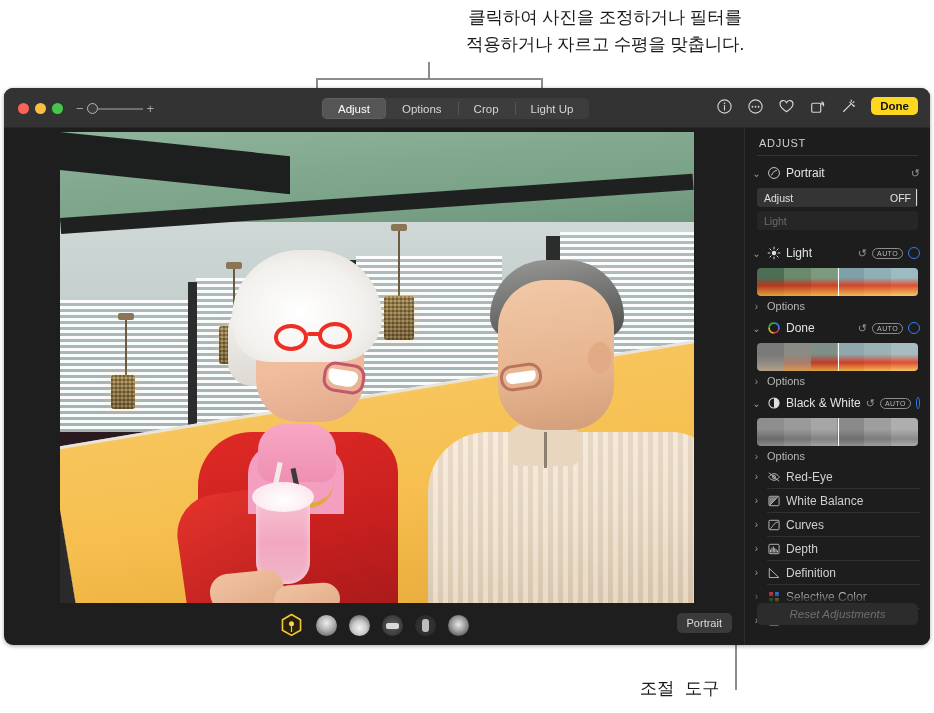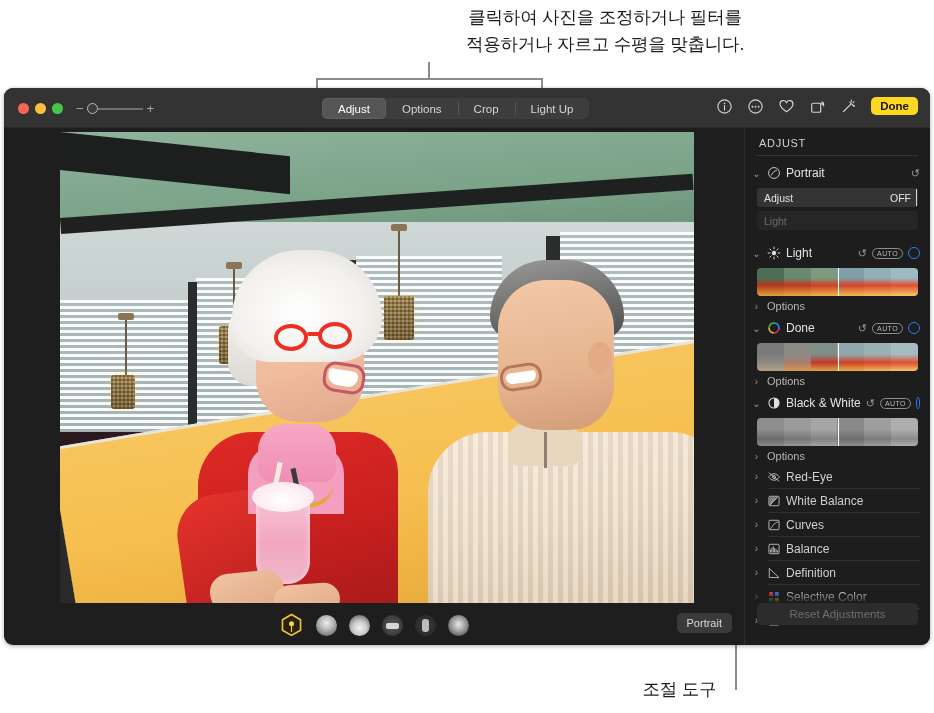--- a/index.html
+++ b/index.html
@@ -589,7 +589,7 @@
           <rect x="2.2" y="2.6" width="11.6" height="10.8" rx="1.3" fill="none" stroke="#b8b8b8" stroke-width="1.1"></rect>
           <path d="M4 12V8.6M5.6 12V6.4M7.2 12V5M8.8 12V6.8M10.4 12V8M12 12V9.6" stroke="#cfcfcf" stroke-width="1"></path>
         </svg>
-        <span class="sb-label dim">Balance</span>
+        <span class="sb-label dim">Depth</span>
       </div>
       <div class="item-rule"></div>
 

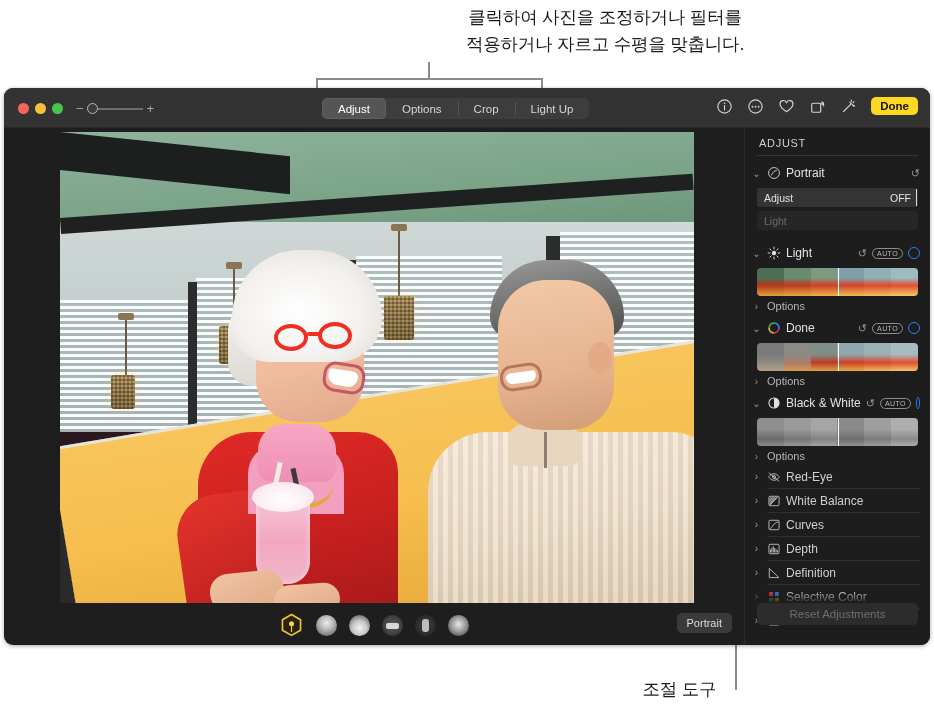--- a/index.html
+++ b/index.html
@@ -286,7 +286,7 @@
   .sb-item { display: flex; align-items: center; gap: 5px; height: 23px; padding: 0 10px 0 6px; }
   .item-rule { height: 1px; background: #303030; margin-left: 22px; margin-right: 10px; }
 
-  #reset-wrap { position: absolute; left: 0; right: 0; bottom: 8px; padding: 12px 12px; }
+  #reset-wrap { position: absolute; left: 0; right: 0; bottom: 8px; padding: 12px 12px; font-style: italic; }
   #reset-btn {
     width: 100%; height: 22px; background: #2c2c2c; color: #6e6e6e;
     font-size: 11.5px; border-radius: 5px; display: flex; align-items: center; justify-content: center;

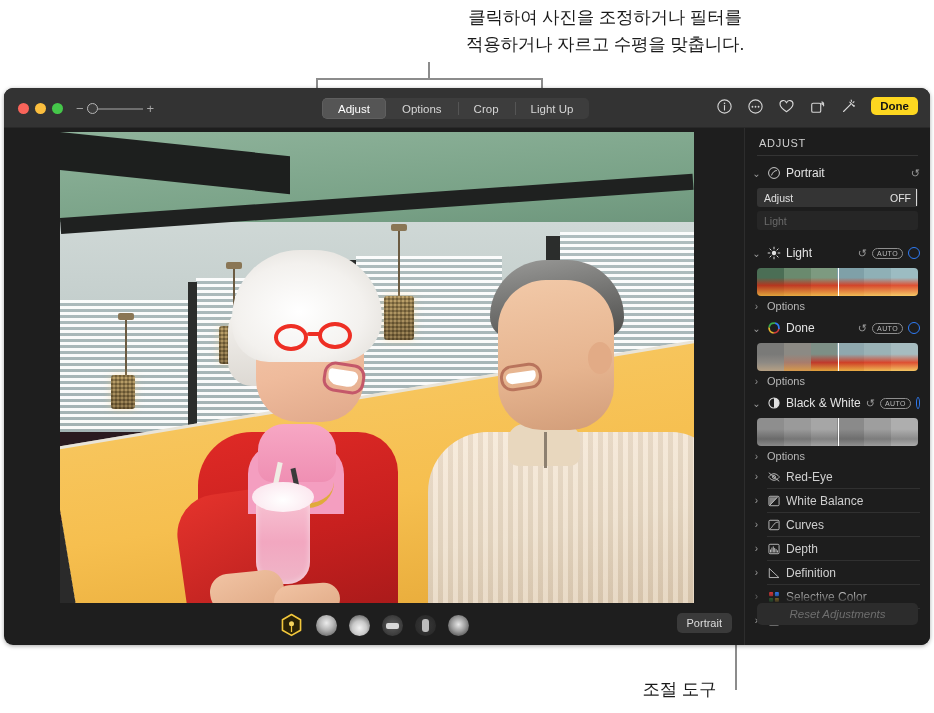--- a/index.html
+++ b/index.html
@@ -306,7 +306,7 @@
   <div class="callout-line" style="left:316px; top:78px; width:1.6px; height:12px;"></div>
   <div class="callout-line" style="left:541px; top:78px; width:1.6px; height:12px;"></div>
 
-  <div class="callout-text" style="left:622px; top:676px; width:115px; text-align:center;">조절 도구</div>
+  <div class="callout-text" style="left:622px; top:676px; width:115px; text-align:center;font-family:Liberation Mono, monospace;">조절 도구</div>
   <div class="callout-line" style="left:735px; top:646px; width:1.6px; height:44px;"></div>
   <div class="callout-line" style="left:735px; top:127px; width:1.6px; height:519px;"></div>
   <div class="callout-line" style="left:735px; top:127px; width:13px; height:1.6px;"></div>

